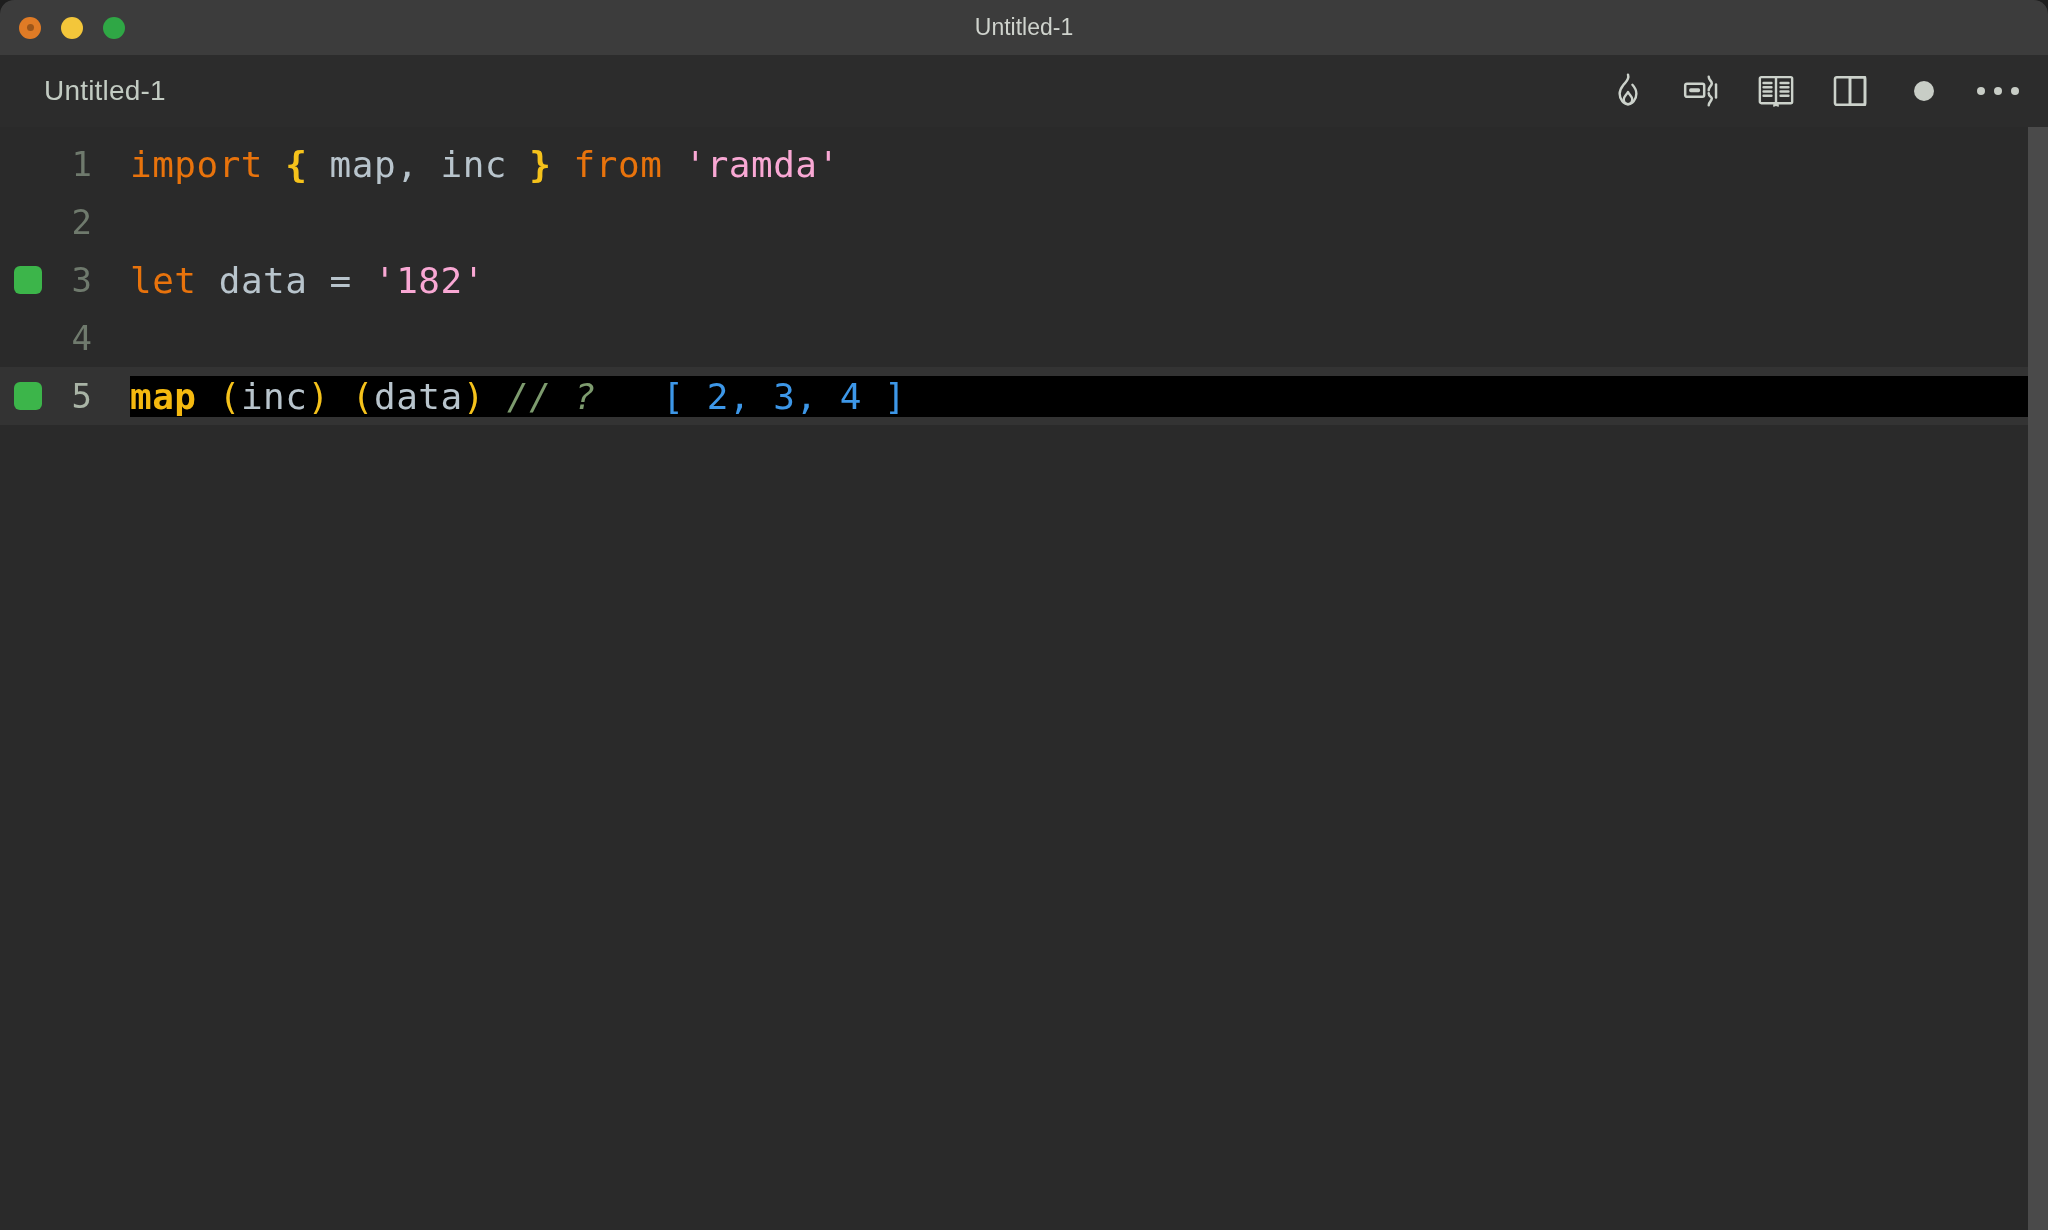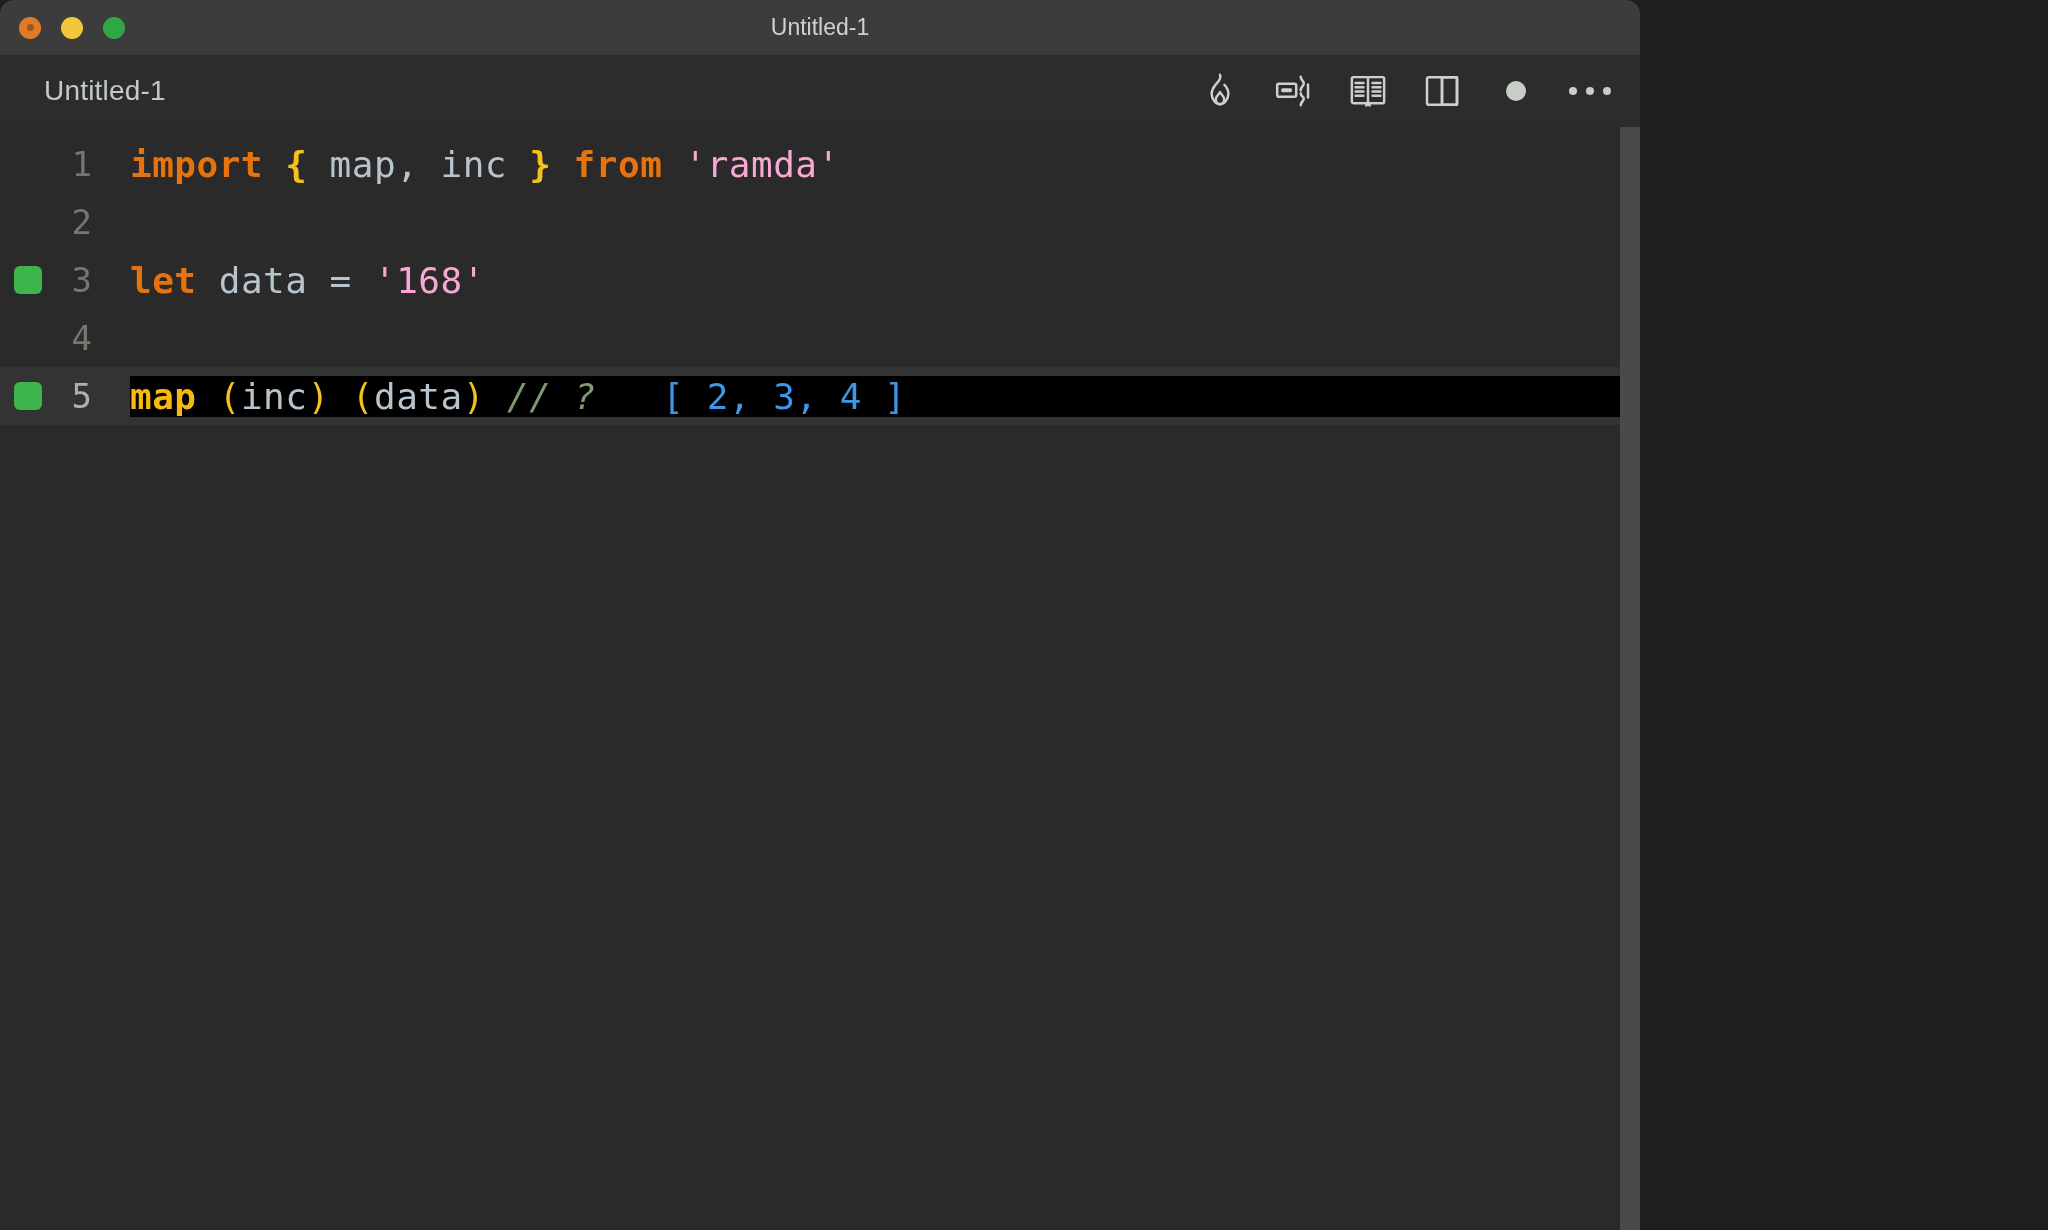--- a/index.html
+++ b/index.html
@@ -16,7 +16,7 @@
   
   .window {
     position:absolute; left:0; top:0;
-    width:1640px; height:1230px;
+    width:2048px; height:1230px;
     background:#2a2a2a;
     border-radius:14px 14px 0 0;
     overflow:hidden;

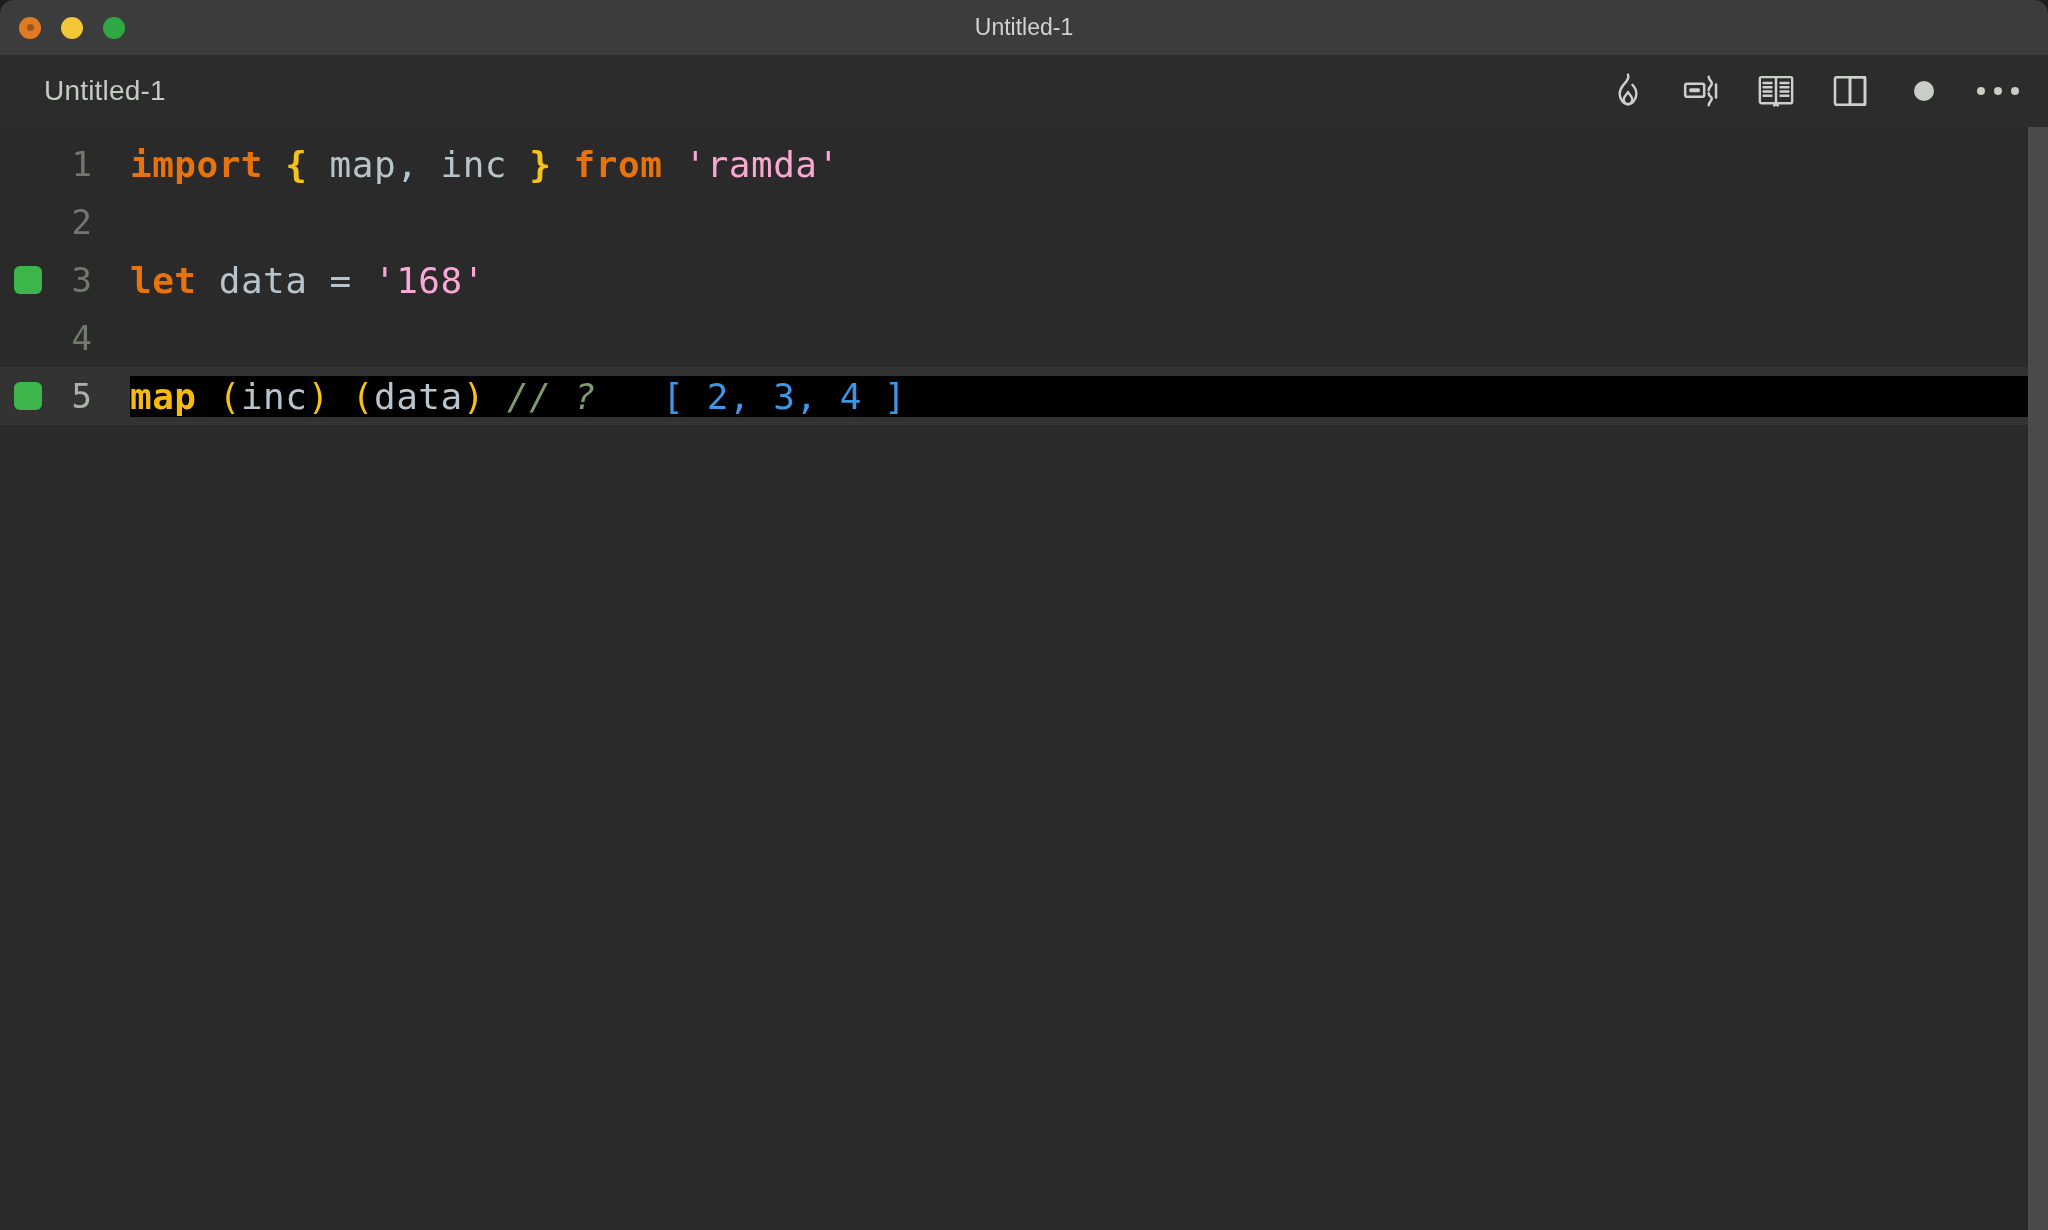--- a/index.html
+++ b/index.html
@@ -113,7 +113,7 @@
   }
 
   
-  .t-kw      { color:#e8730c; font-weight:bold; }
+  .t-kw      { color:#e8730c; font-weight:normal; }
   .t-brace   { color:#f5c21b; font-weight:bold; }
   .t-id      { color:#b8c4cc; }
   .t-op      { color:#b8c4cc; }

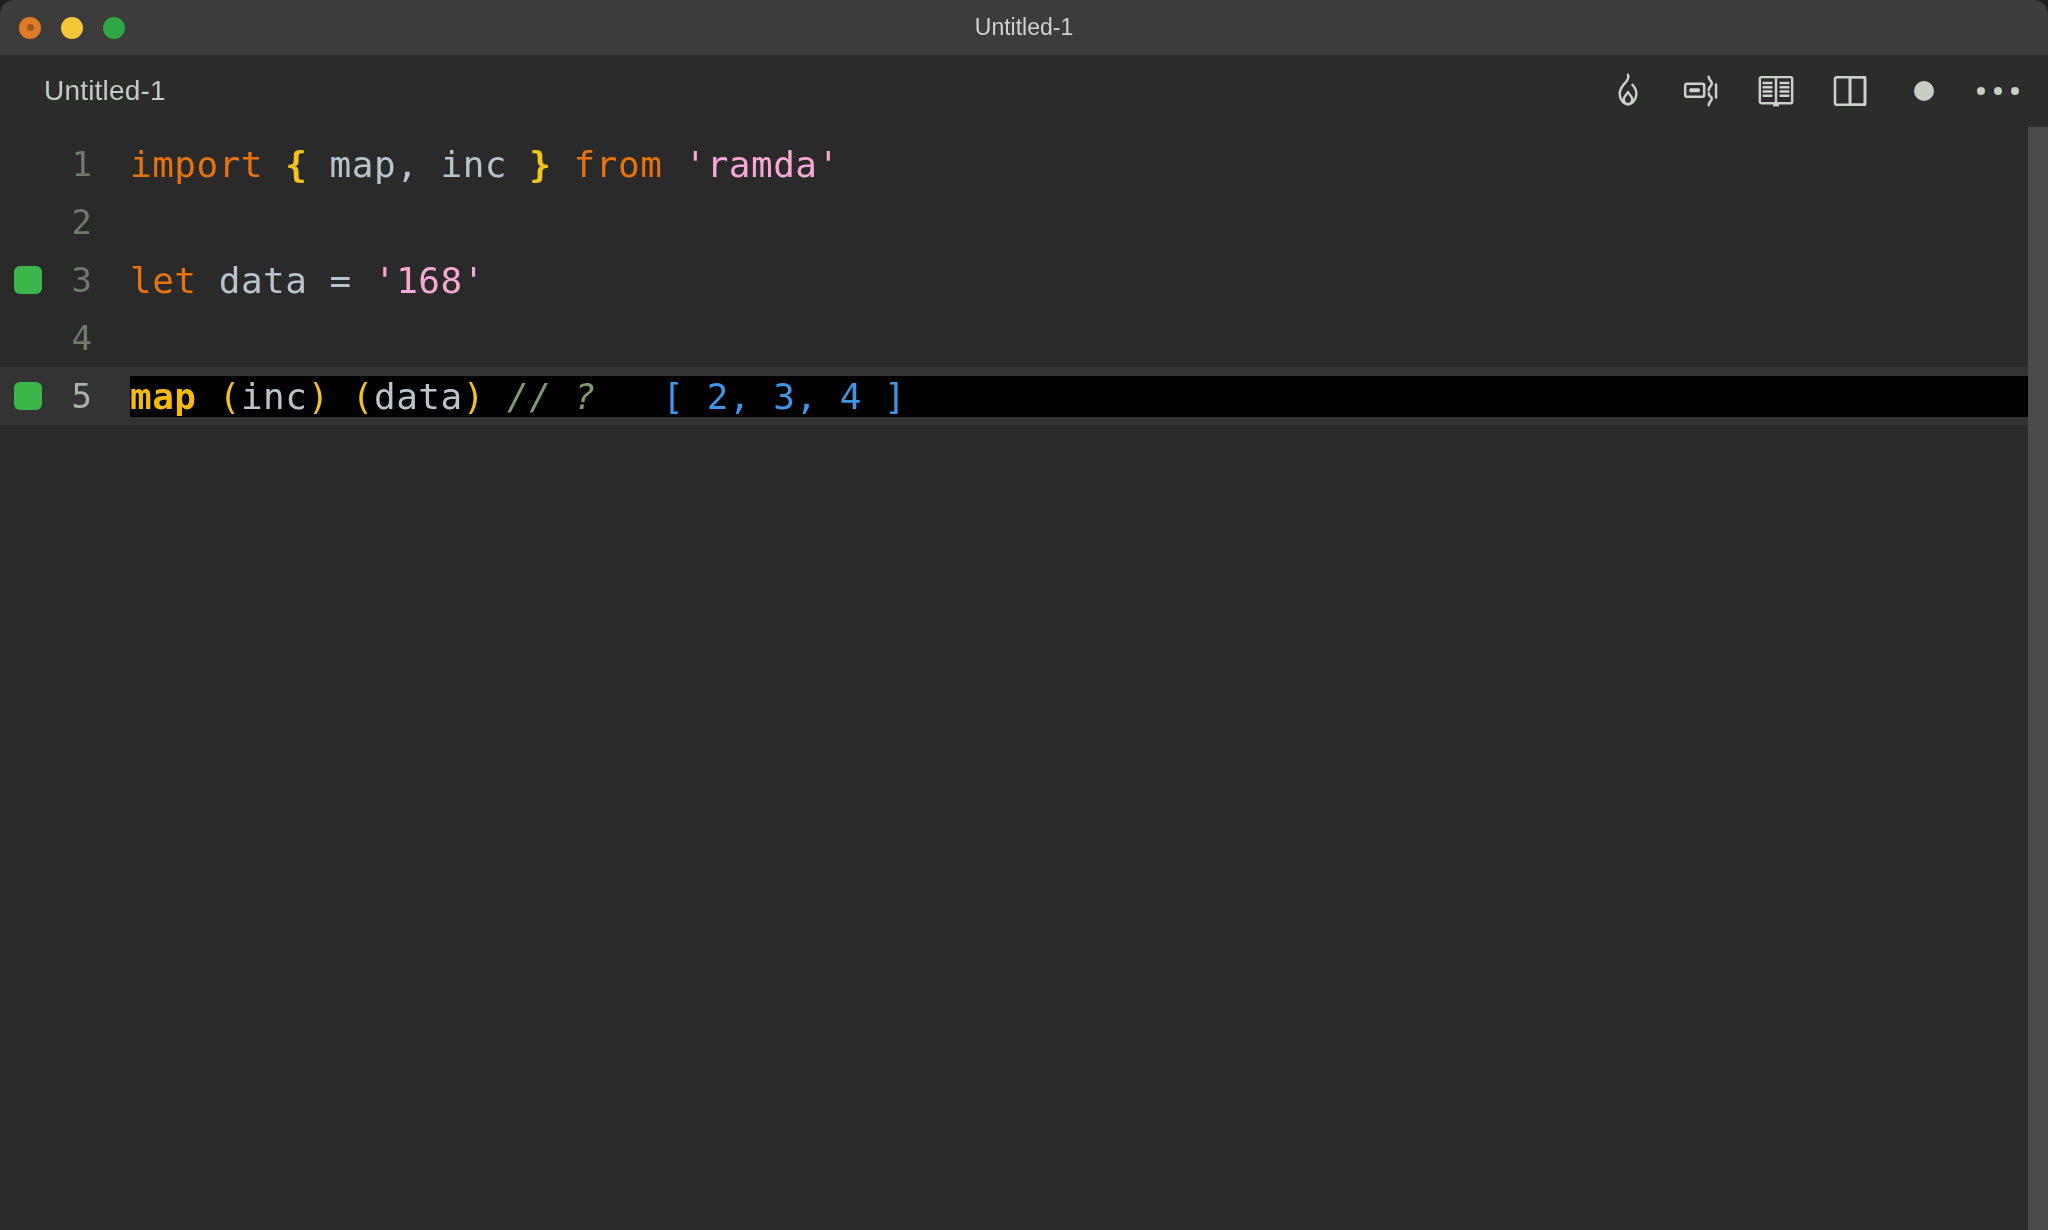--- a/index.html
+++ b/index.html
@@ -212,7 +212,7 @@
     <div class="code-area">
         <div class="line"><span class="lineno">1</span><span class="code"><span class="t-kw">import</span><span class="t-plain"> </span><span class="t-brace">{</span><span class="t-plain"> </span><span class="t-id">map</span><span class="t-op">,</span><span class="t-plain"> </span><span class="t-id">inc</span><span class="t-plain"> </span><span class="t-brace">}</span><span class="t-plain"> </span><span class="t-kw">from</span><span class="t-plain"> </span><span class="t-str">'ramda'</span></span></div>
         <div class="line"><span class="lineno">2</span><span class="code"></span></div>
-        <div class="line"><span class="gutter-marker" style="background: rgb(60, 181, 74);"></span><span class="lineno">3</span><span class="code"><span class="t-kw">let</span><span class="t-plain"> </span><span class="t-id">data</span><span class="t-plain"> </span><span class="t-op">=</span><span class="t-plain"> </span><span class="t-str">'168'</span></span></div>
+        <div class="line"><span class="gutter-marker" style="background: rgb(60, 181, 74);"></span><span class="lineno">3</span><span class="code"><span class="t-kw">let</span><span class="t-plain"> </span><span class="t-id">data</span><span class="t-plain"> </span><span class="t-op">=</span><span class="t-plain"> </span><span class="t-str">'182'</span></span></div>
         <div class="line"><span class="lineno">4</span><span class="code"></span></div>
         <div class="line active"><span class="gutter-marker" style="background: rgb(60, 181, 74);"></span><span class="lineno">5</span><span class="code"><span class="t-fn">map</span><span class="t-plain"> </span><span class="t-paren">(</span><span class="t-id">inc</span><span class="t-paren">)</span><span class="t-plain"> </span><span class="t-paren">(</span><span class="t-id">data</span><span class="t-paren">)</span><span class="t-plain"> </span><span class="t-comment">//</span><span class="t-plain"> </span><span class="t-comment">?</span><span class="t-plain">   </span><span class="t-result">[ 2, 3, 4 ]</span></span></div>
       </div>

